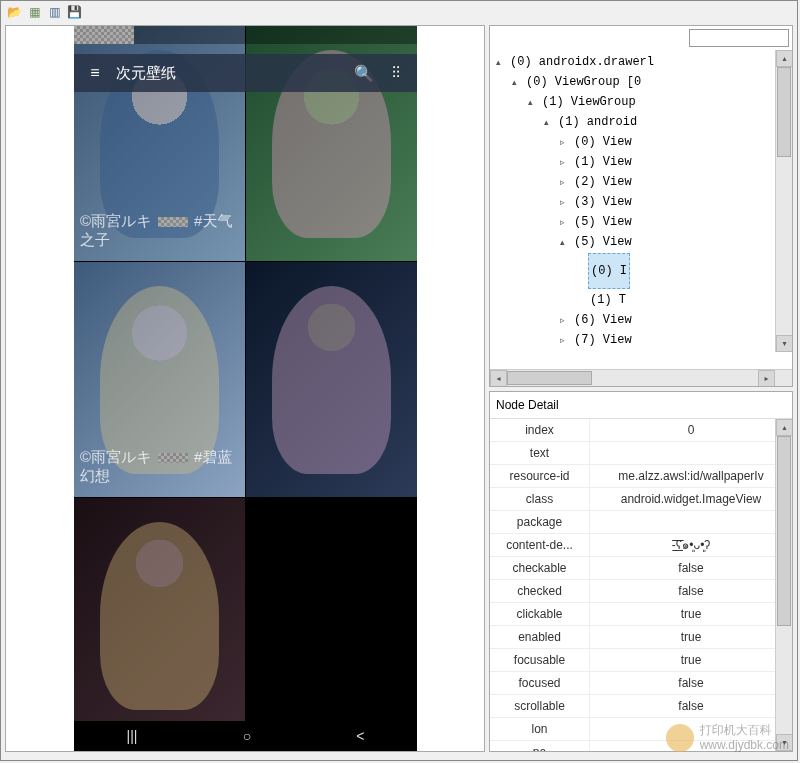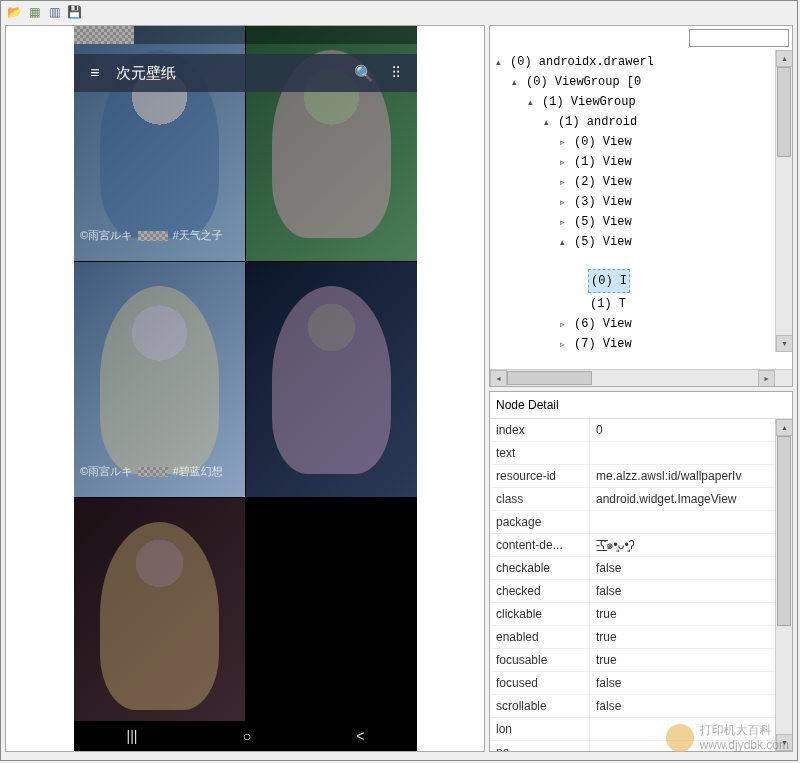--- a/index.html
+++ b/index.html
@@ -126,9 +126,9 @@
     .wp6 { background: linear-gradient(135deg,#1a0f14,#3d2830); }
     .wp-caption {
       position: absolute;
-      bottom: 18px;
+      bottom: 11px;
       left: 6px;
-      font-size: 11px;
+      font-size: 15px;
       color: rgba(255,255,255,0.75);
     }
     .wp-caption .px {

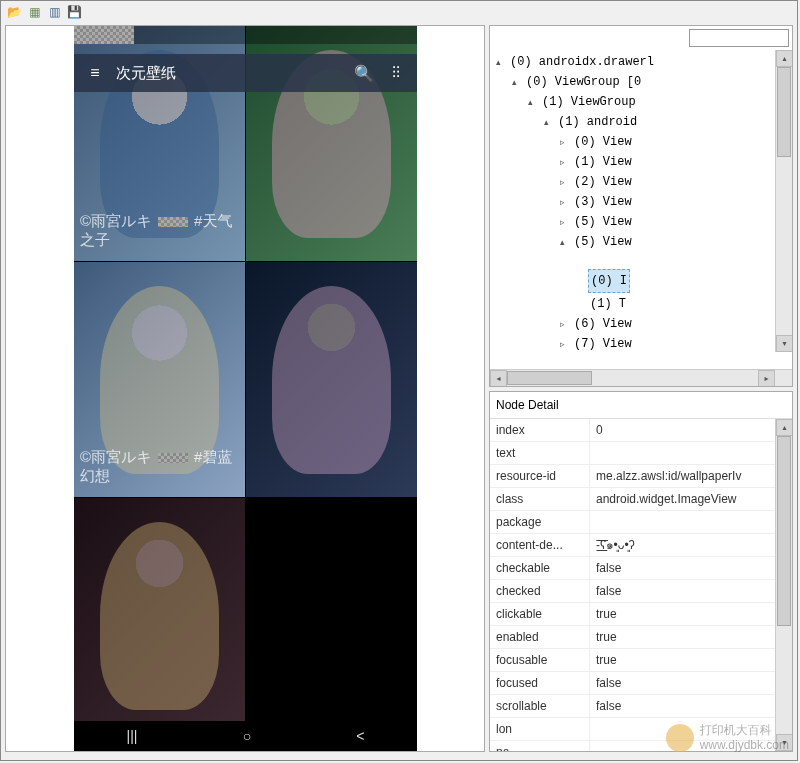--- a/index.html
+++ b/index.html
@@ -220,8 +220,7 @@
     .tree-item.selected .label {
       background: #cde6f7;
       border: 1px dashed #6aa5d8;
-      padding: 2px 2px;
-      margin-top: 16px;
+      padding: 8px 2px;
     }
     .tree-item .label {
       padding: 0 2px;

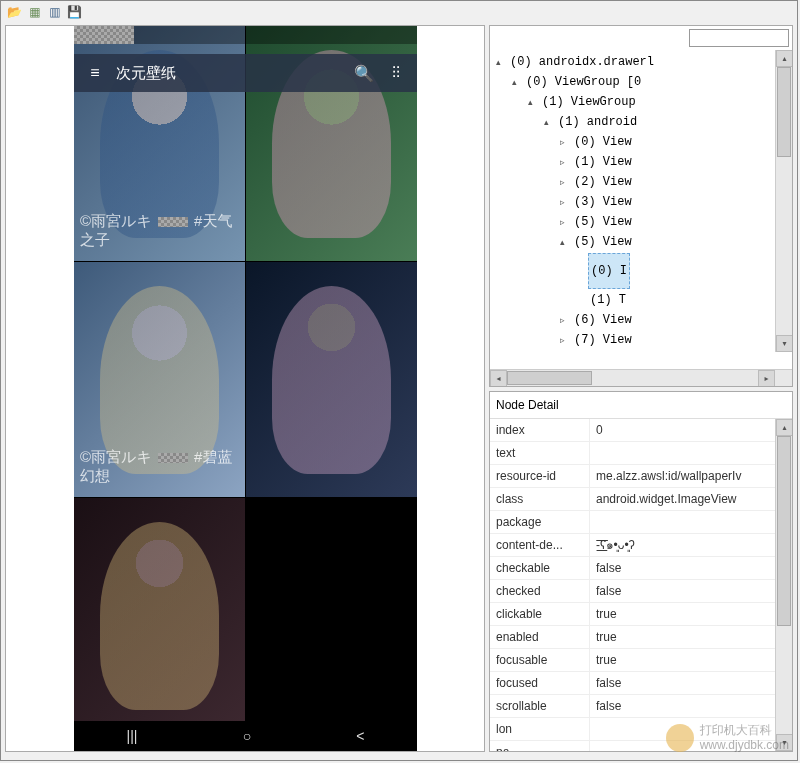--- a/index.html
+++ b/index.html
@@ -285,6 +285,7 @@
       flex: 1;
       overflow: hidden;
       position: relative;
+      text-align: center;
     }
     .detail-row {
       display: flex;

